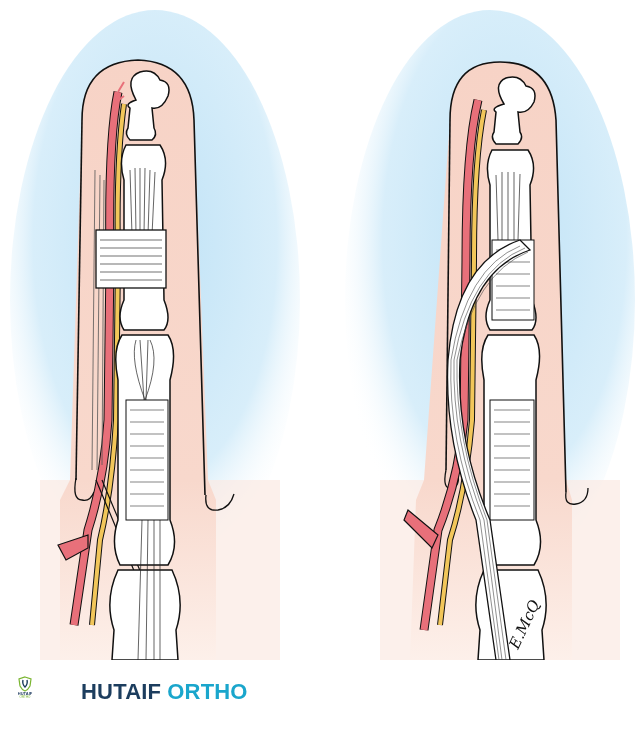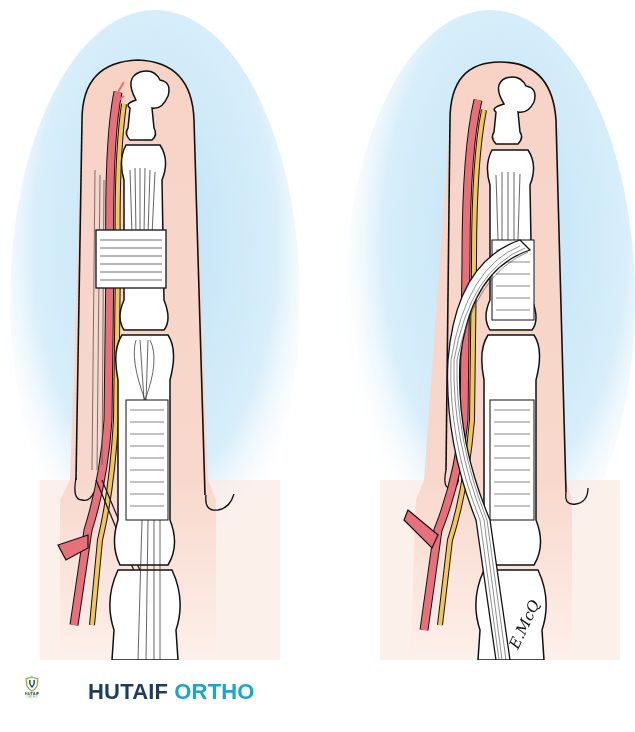--- a/index.html
+++ b/index.html
@@ -8,7 +8,7 @@
   .panel-left { left:0; width:320px; height:660px; }
   .panel-right { left:320px; width:315px; height:660px; }
   svg { display:block; }
-  .brand { position:absolute; left:20px; top:672px; height:40px; display:flex; align-items:center; }
+  .brand { position:absolute; left:13px; top:672px; height:40px; display:flex; align-items:center; }
   .brand-logo { width:24px; height:32px; margin-right:44px; display:flex; flex-direction:column; align-items:center; }
   .brand-logo-text { font-size:4px; font-weight:bold; color:#1e3a5f; line-height:4px; }
   .brand-logo-sub { font-size:3px; color:#7ab530; line-height:3px; }

